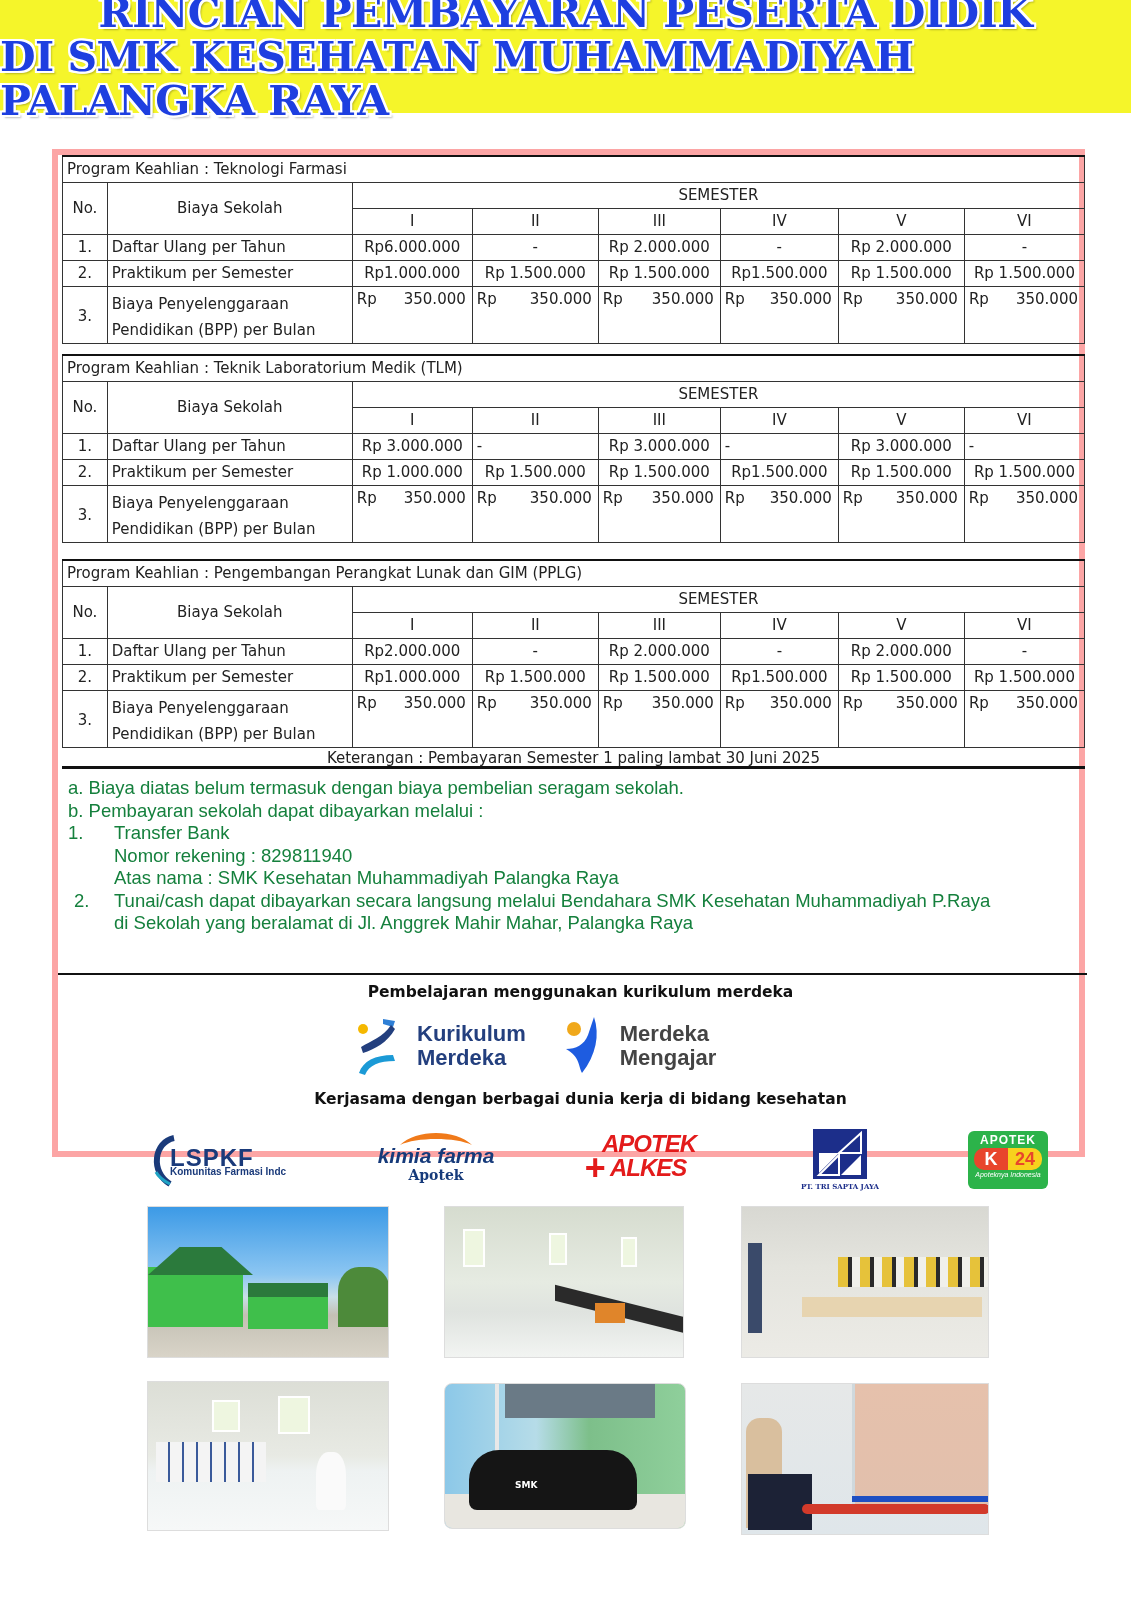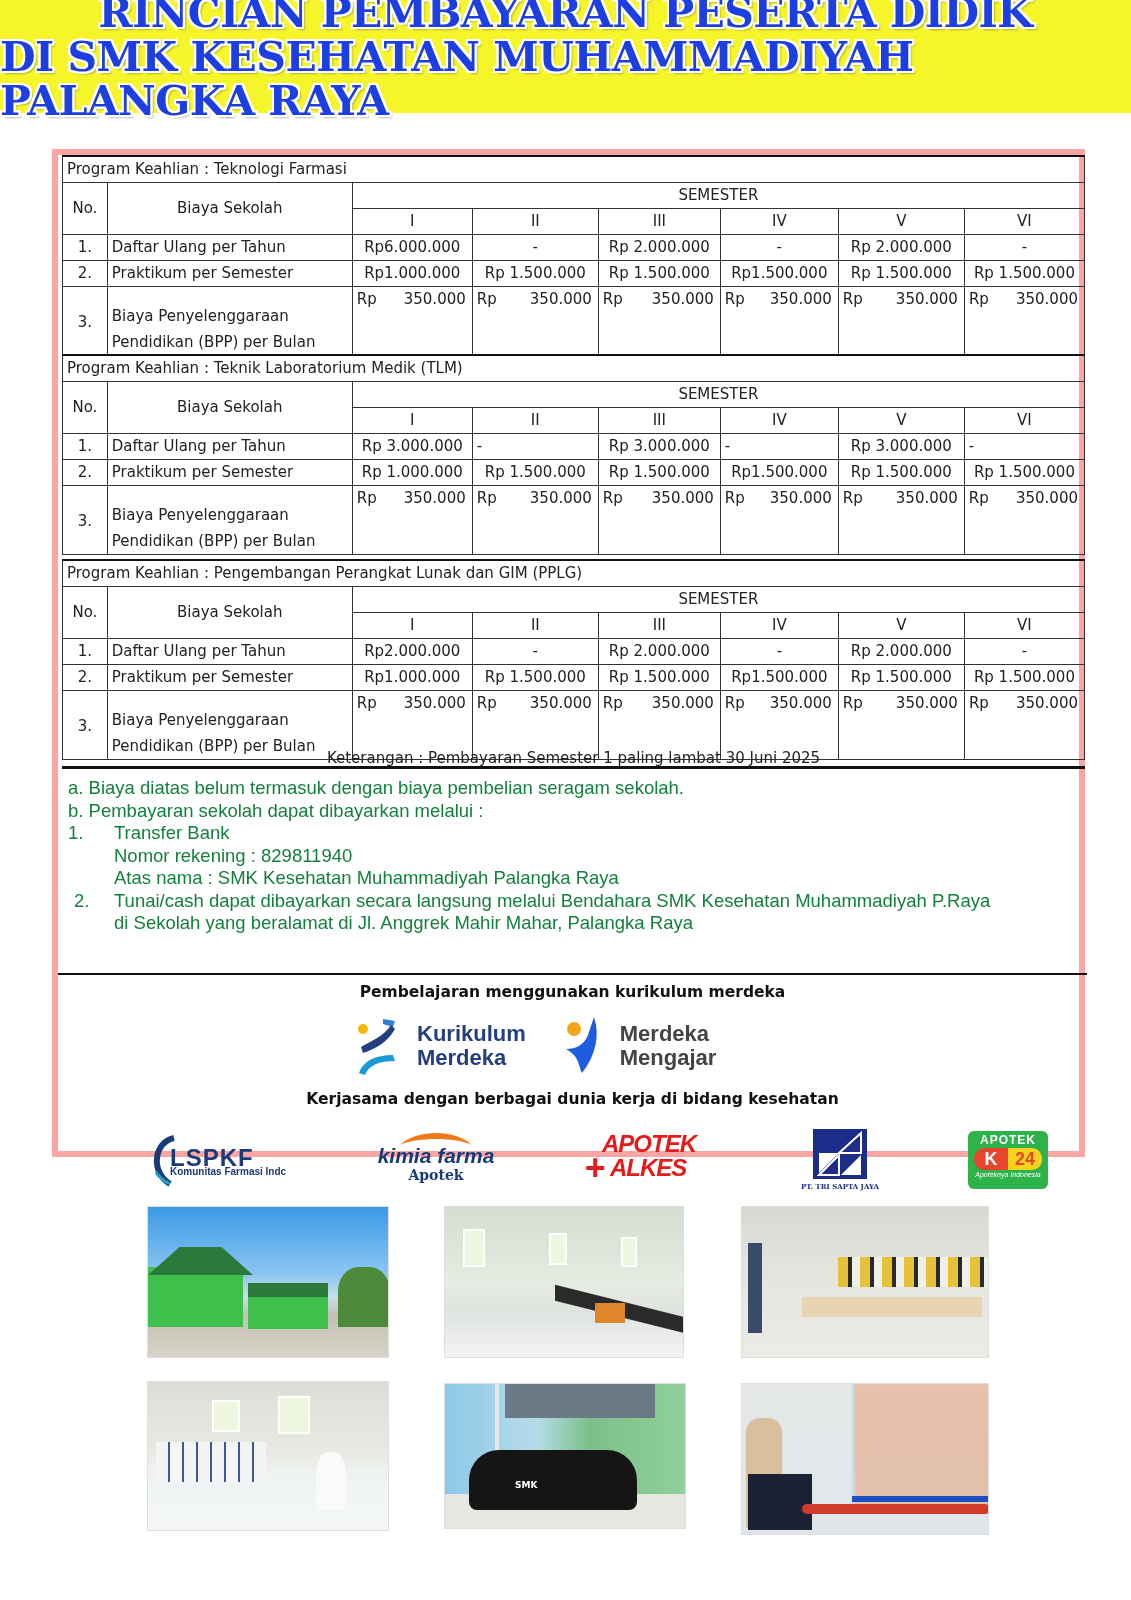--- a/index.html
+++ b/index.html
@@ -14,7 +14,7 @@
   table.fee td.title { text-align: left; border-top: 2px solid #111; }
   table.fee td.c { text-align: center; }
   table.fee td.row3 { height: 52px; vertical-align: top; padding-top: 3px; }
-  table.fee td.desc3 { line-height: 26px; padding-top: 16px; white-space: normal; }
+  table.fee td.desc3 { line-height: 26px; padding-top: 4px; white-space: normal; }
   .amt { display: flex; justify-content: space-between; padding-right: 2px; }
   .keterangan { position: absolute; left: 4px; top: 592px; width: 1023px; text-align: center; font-size: 15px; color: #222; height: 22px; line-height: 22px; border-bottom: 3px solid #111; }
   .notes { position: absolute; left: 0; top: 614px; width: 1029px; height: 206px; border-bottom: 2px solid #111; padding: 8px 10px; font-family: "Liberation Sans", sans-serif; font-size: 18.5px; color: #15803d; line-height: 22.5px; }

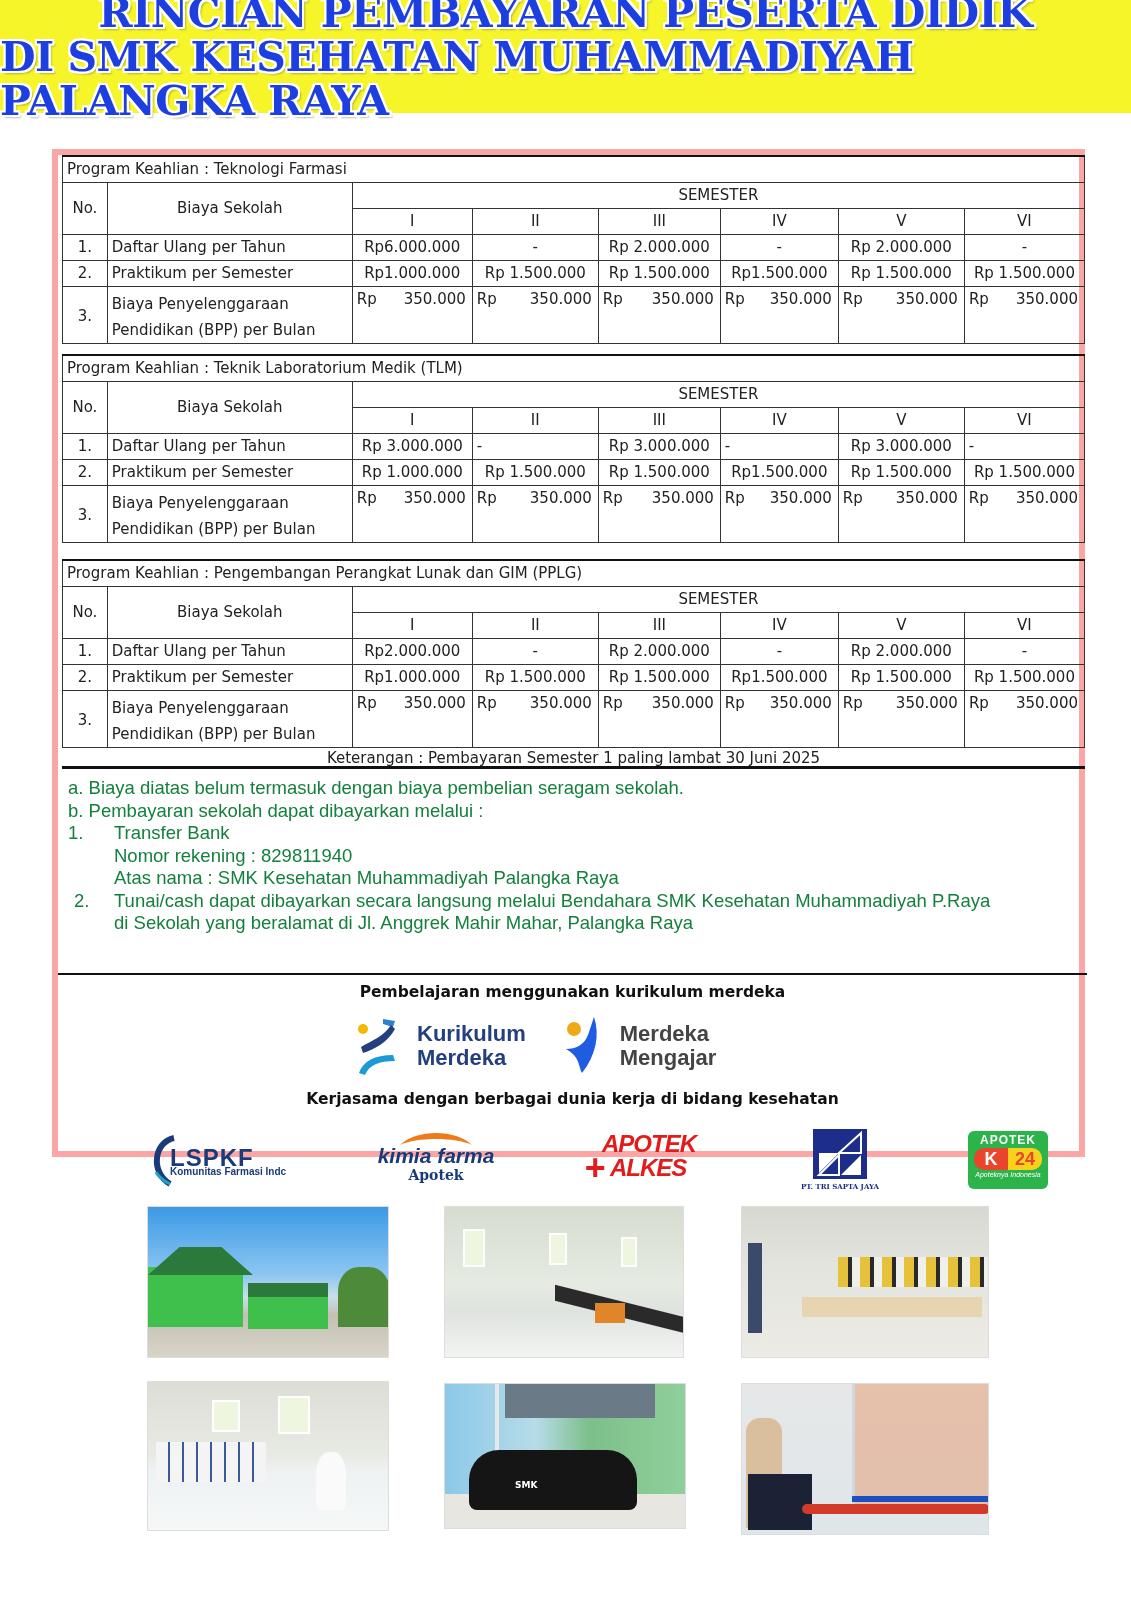--- a/index.html
+++ b/index.html
@@ -20,7 +20,7 @@
   .notes { position: absolute; left: 0; top: 614px; width: 1029px; height: 206px; border-bottom: 2px solid #111; padding: 8px 10px; font-family: "Liberation Sans", sans-serif; font-size: 18.5px; color: #15803d; line-height: 22.5px; }
   .notes .ind { padding-left: 46px; position: relative; }
   .notes .ind .num { position: absolute; left: 0; }
-  .curr-title, .coop-title { position: absolute; left: 0; width: 1029px; text-align: center; font-weight: bold; font-size: 15.5px; color: #111; }
+  .curr-title, .coop-title { position: absolute; left: 8px; width: 1029px; text-align: center; font-weight: bold; font-size: 15.5px; color: #111; }
   .logos1 { position: absolute; left: 295px; top: 858px; width: 440px; height: 66px; display: flex; gap: 34px; align-items: center; }
   .logo-k { display: flex; align-items: center; gap: 14px; }
   .logo-k .txt { font-family: "Liberation Sans", sans-serif; font-weight: bold; font-size: 22px; line-height: 24px; }

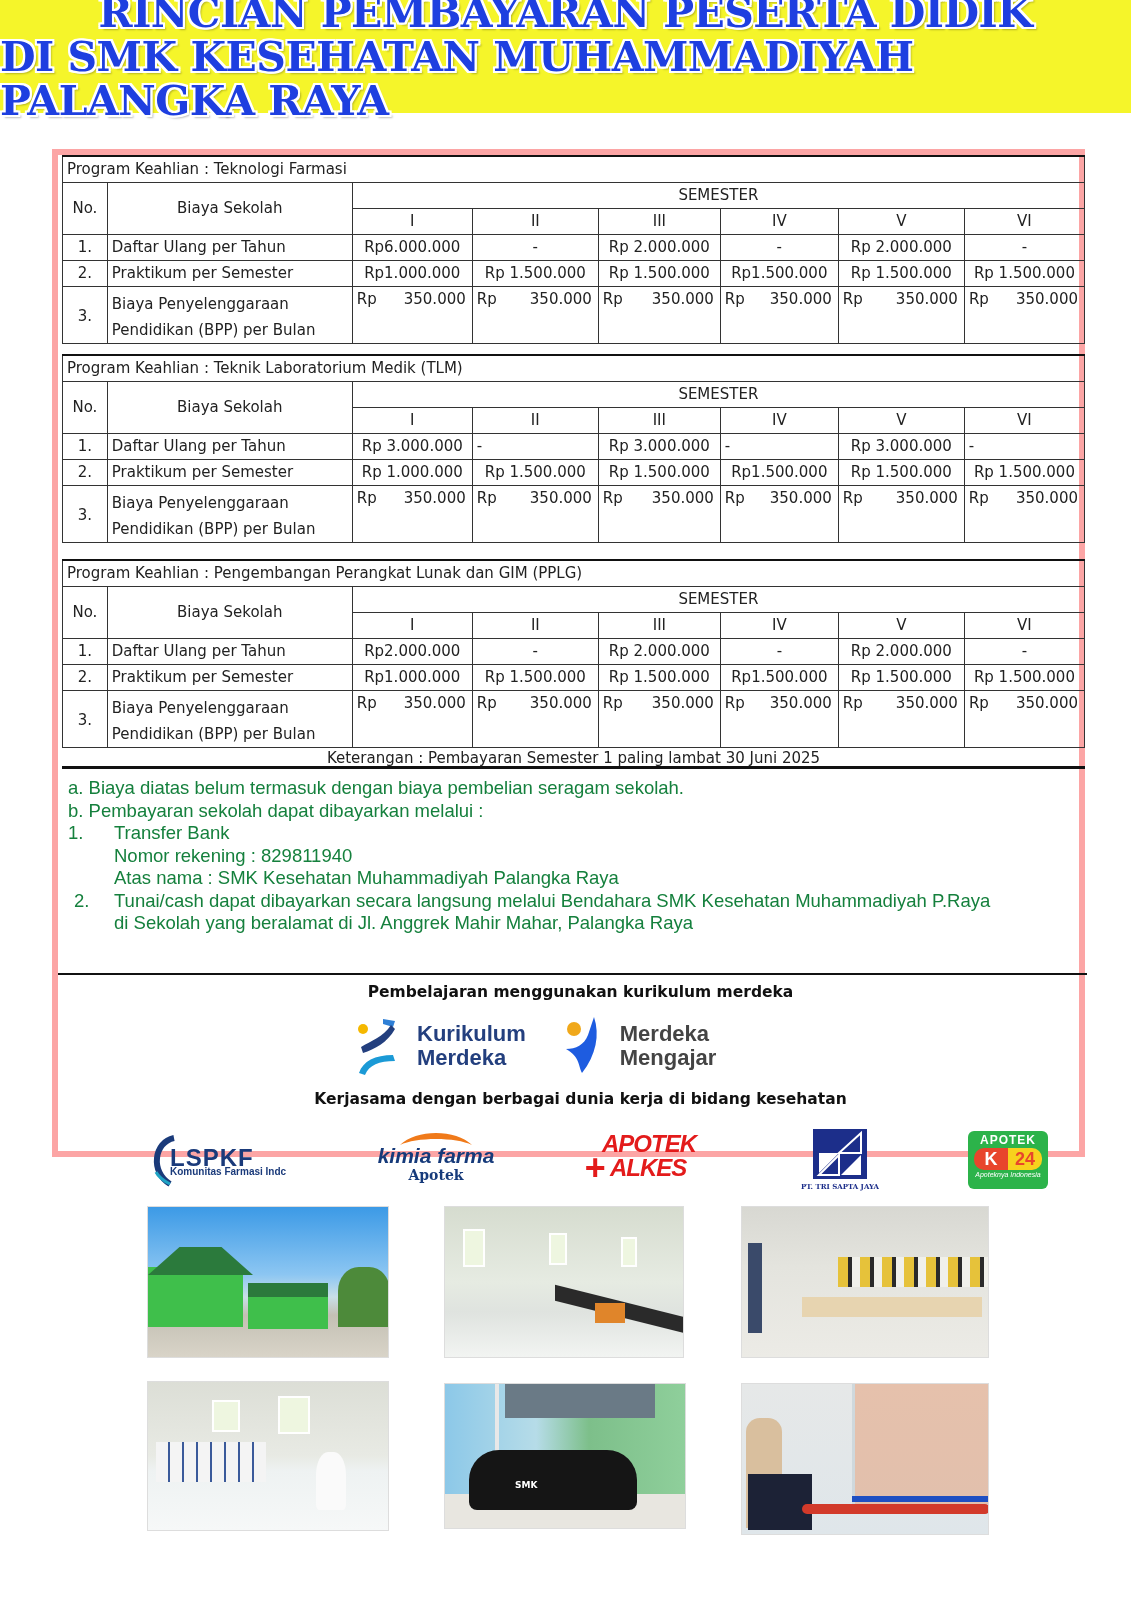--- a/index.html
+++ b/index.html
@@ -430,7 +430,7 @@
     <div style="position:absolute;left:8px;top:60px;width:110px;height:40px;background:repeating-linear-gradient(90deg,#f4f4f4 0 12px,#3b5a9a 12px 14px);"></div>
     <div style="position:absolute;left:168px;top:70px;width:30px;height:58px;background:#fafafa;border-radius:40% 40% 10% 10%;"></div>
   </div>
-  <div class="photo" style="left:386px;top:1228px;width:242px;height:146px;background:linear-gradient(90deg,#8cc8e8 0%,#b6dce8 38%,#7dbf8a 60%,#8fcf9b 100%);">
+  <div class="photo" style="left:386px;top:1228px;width:242px;height:146px;background:linear-gradient(90deg,#8cc8e8 0%,#b6dce8 38%,#7dbf8a 60%,#8fcf9b 100%);border-radius:8px;">
     <div style="position:absolute;left:50px;top:0;width:4px;height:146px;background:#e8e8e8;"></div>
     <div style="position:absolute;left:60px;top:0;width:150px;height:34px;background:#6a7a86;"></div>
     <div style="position:absolute;left:0;top:110px;width:242px;height:36px;background:#e8e6e0;"></div>

